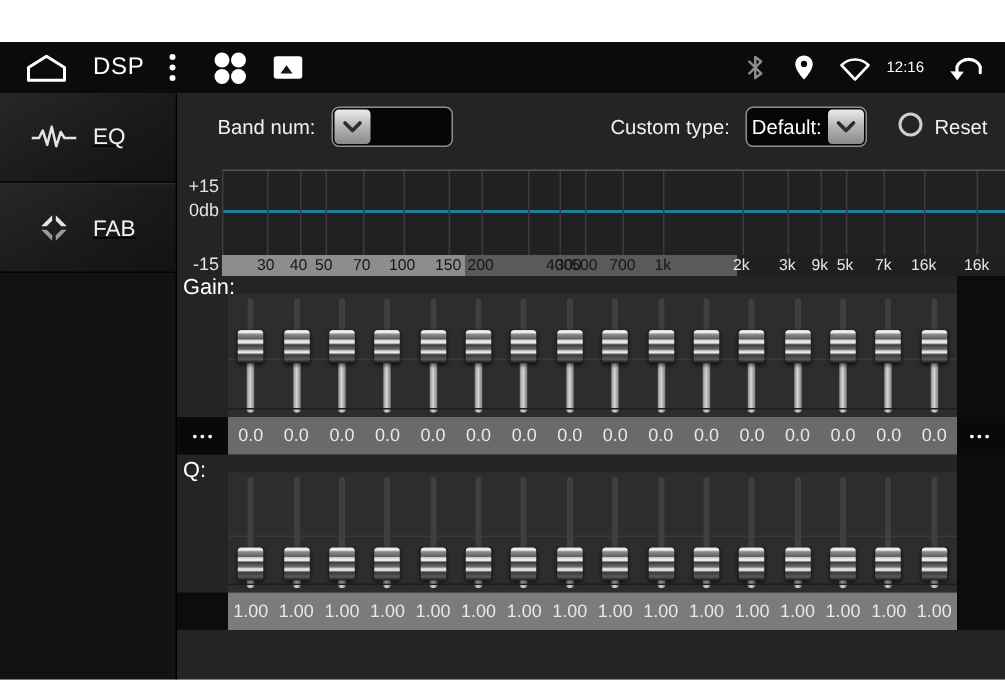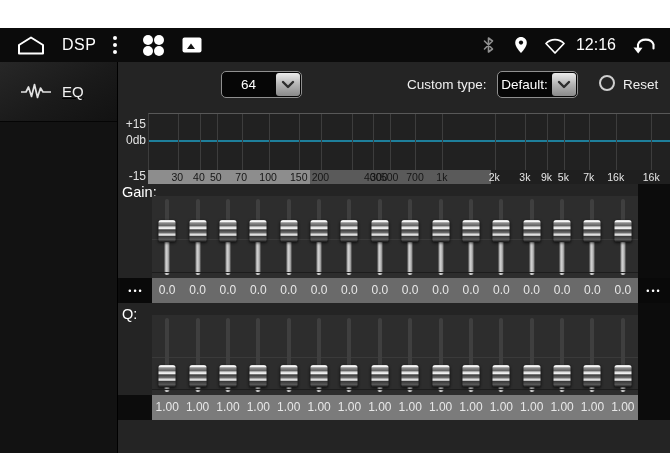--- a/index.html
+++ b/index.html
@@ -23,7 +23,7 @@
   .bt-ic { margin-right:18px; }
   .gps-ic { margin-right:16px; }
   .wifi-ic { margin-right:10px; }
-  .sb-time { color:#fff; font-size:16px; margin-right:16px; }
+  .sb-time { color:#fff; font-size:10px; margin-right:16px; }
 
   
   .content { display:flex; height:453px;text-decoration:underline; }

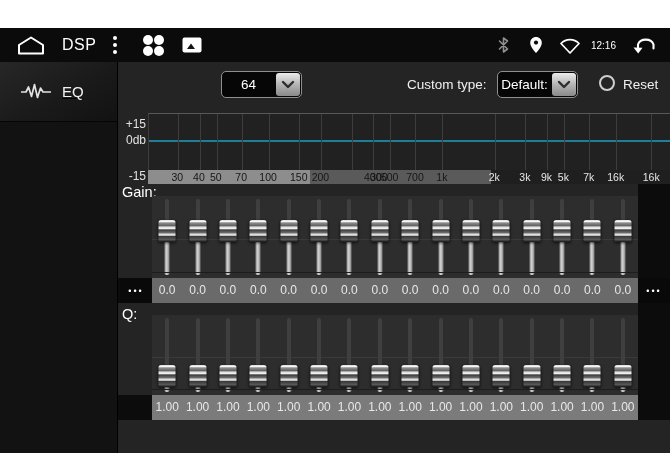--- a/index.html
+++ b/index.html
@@ -180,6 +180,7 @@
 
       <main class="panel">
 
+        <span class="ctl-label lbl-band">Band num:</span>
         <div class="dropdown dd-band">
           <span class="dd-value">64</span>
           <span class="dd-btn">

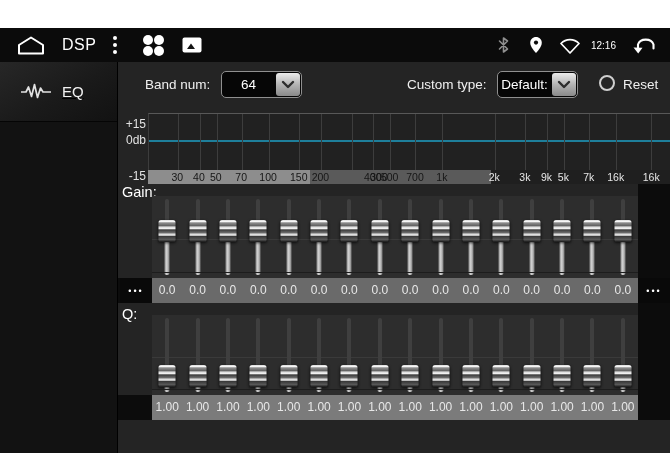--- a/index.html
+++ b/index.html
@@ -182,7 +182,6 @@
 
         <span class="ctl-label lbl-band">Band num:</span>
         <div class="dropdown dd-band">
-          <span class="dd-value">64</span>
           <span class="dd-btn">
             <svg width="14" height="9" viewBox="0 0 14 9">
                 <path d="M2 2 L7 7 L12 2" fill="none" stroke="#2d2d2d" stroke-width="2.4" stroke-linecap="round" stroke-linejoin="round"></path>

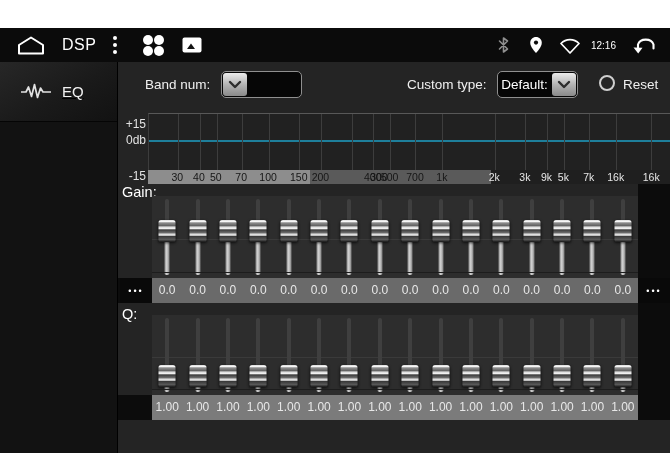--- a/index.html
+++ b/index.html
@@ -175,6 +175,17 @@
               </svg>
           </span>
           <span class="side-label">EQ</span>
+        </div>
+        <div class="side-item">
+          <span class="side-icon">
+            <svg width="22" height="22" viewBox="0 0 18 18">
+              <path d="M2 8 L8 2 L8 5 L5 8 Z" fill="#e6e6e6"></path>
+              <path d="M10 2 L16 8 L13 8 L10 5 Z" fill="#e6e6e6"></path>
+              <path d="M16 10 L10 16 L10 13 L13 10 Z" fill="#9a9a9a"></path>
+              <path d="M8 16 L2 10 L5 10 L8 13 Z" fill="#9a9a9a"></path>
+            </svg>
+          </span>
+          <span class="side-label">FAB</span>
         </div>
       </nav>
 

